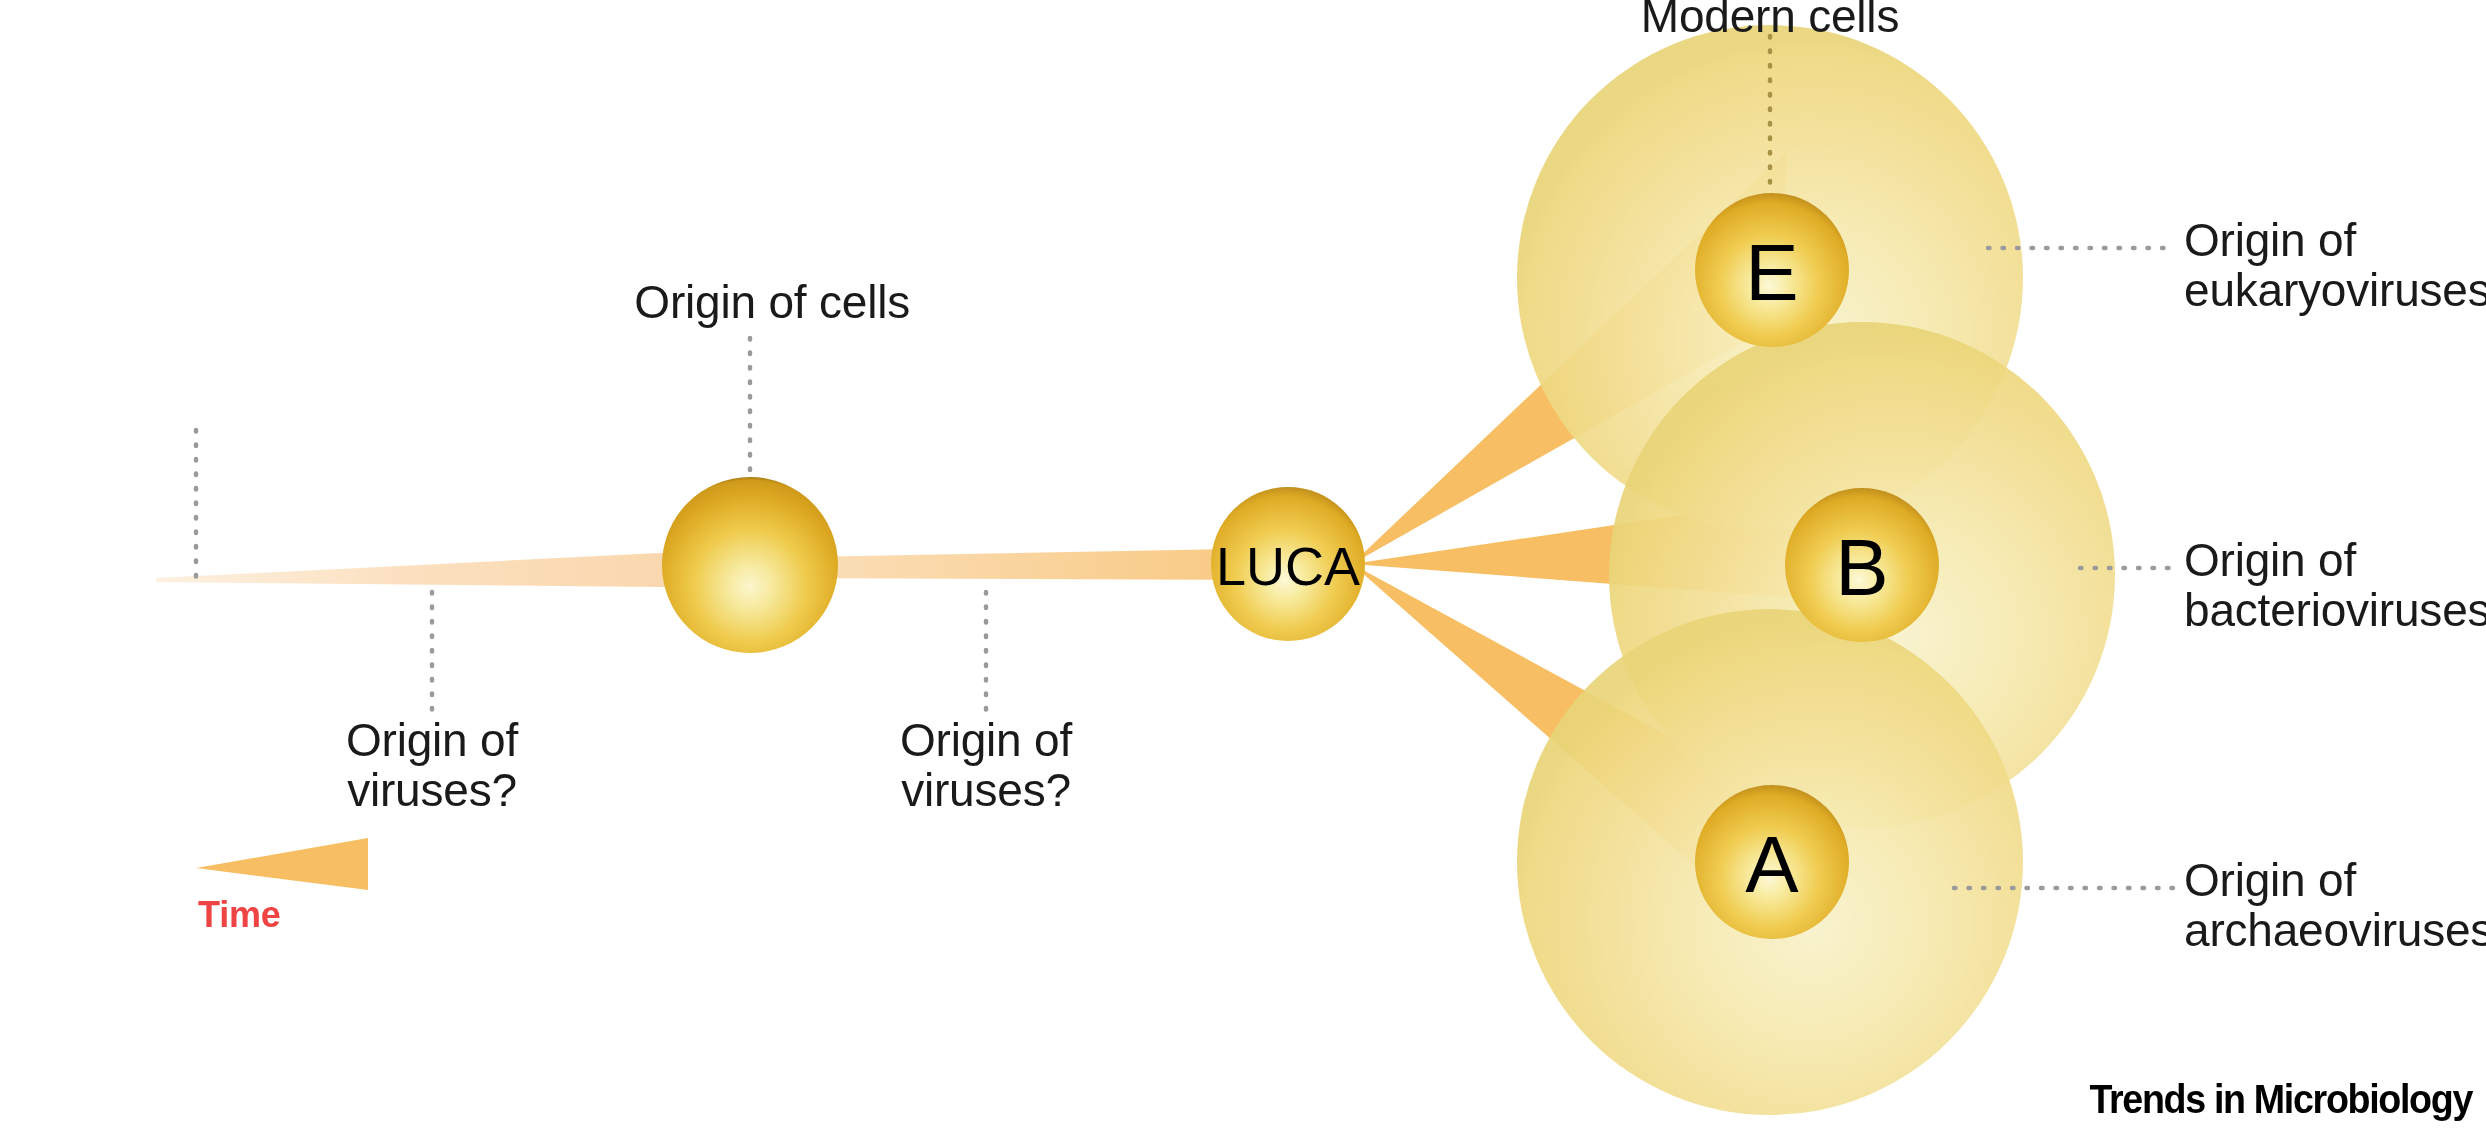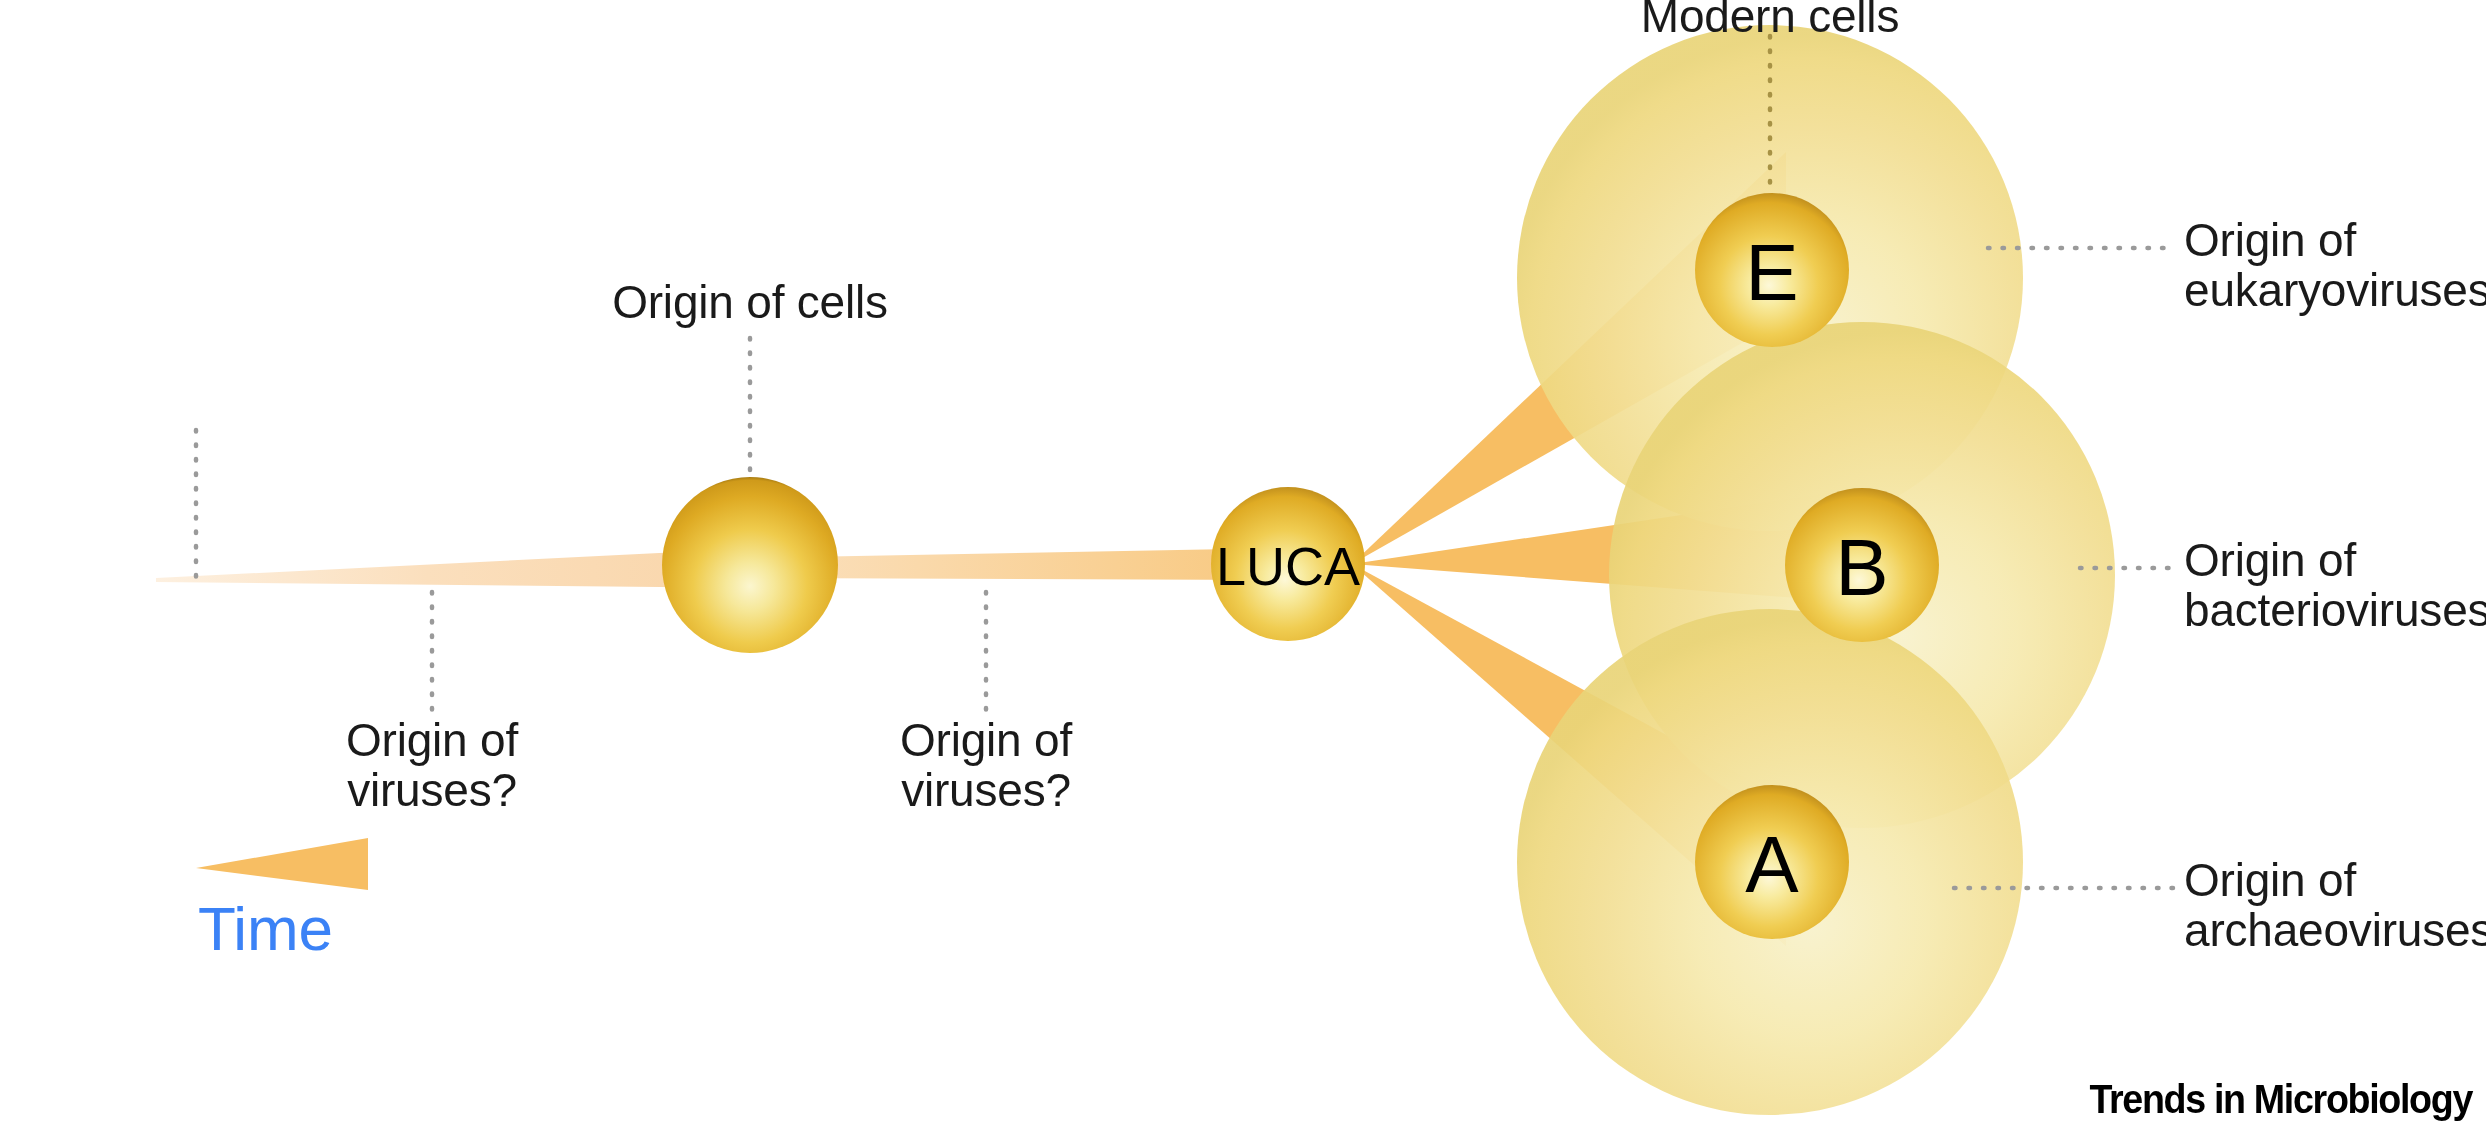--- a/index.html
+++ b/index.html
@@ -169,7 +169,7 @@
   </svg>
 
 
-  <div class="fig-label center-align" style="left:590px; top:278px; width:320px;">Origin of cells</div>
+  <div class="fig-label center-align" style="left:590px; top:278px; width:320px;text-align:right;">Origin of cells</div>
 
   <div class="fig-label center-align" style="left:272px; top:716px; width:320px;">Origin of
 viruses?</div>

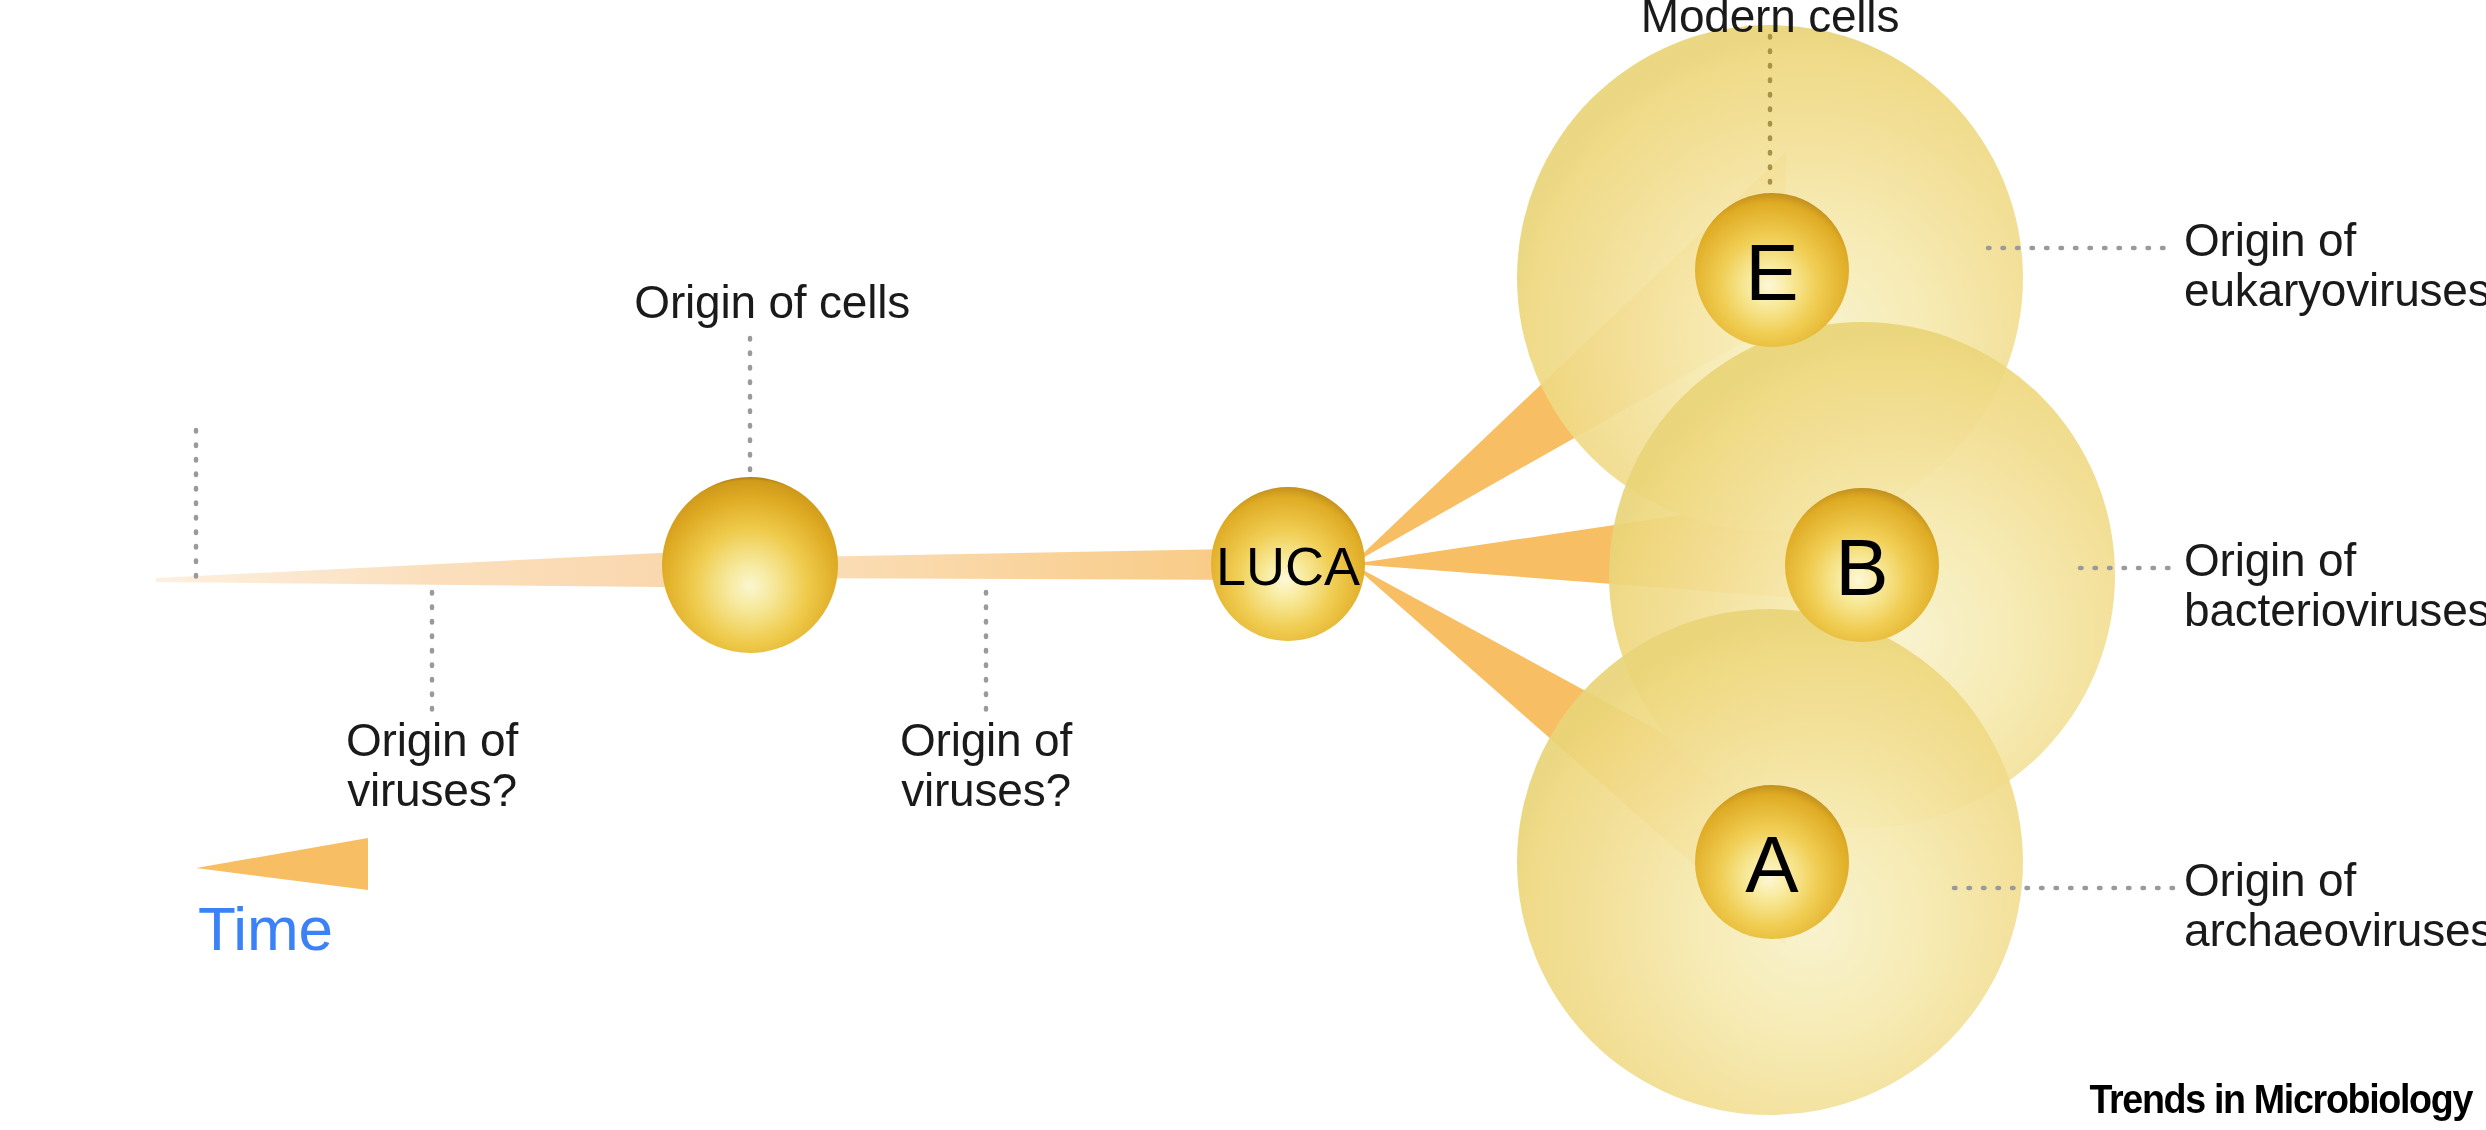--- a/index.html
+++ b/index.html
@@ -63,8 +63,9 @@
     position: absolute;
     left: 198px;
     top: 896px;
-    font-size: 62px;
-    color: #3b82f6;
+    font-size: 36px;
+    color: #ef4444;
+    font-weight: bold;
   }
 </style>
 </head>

